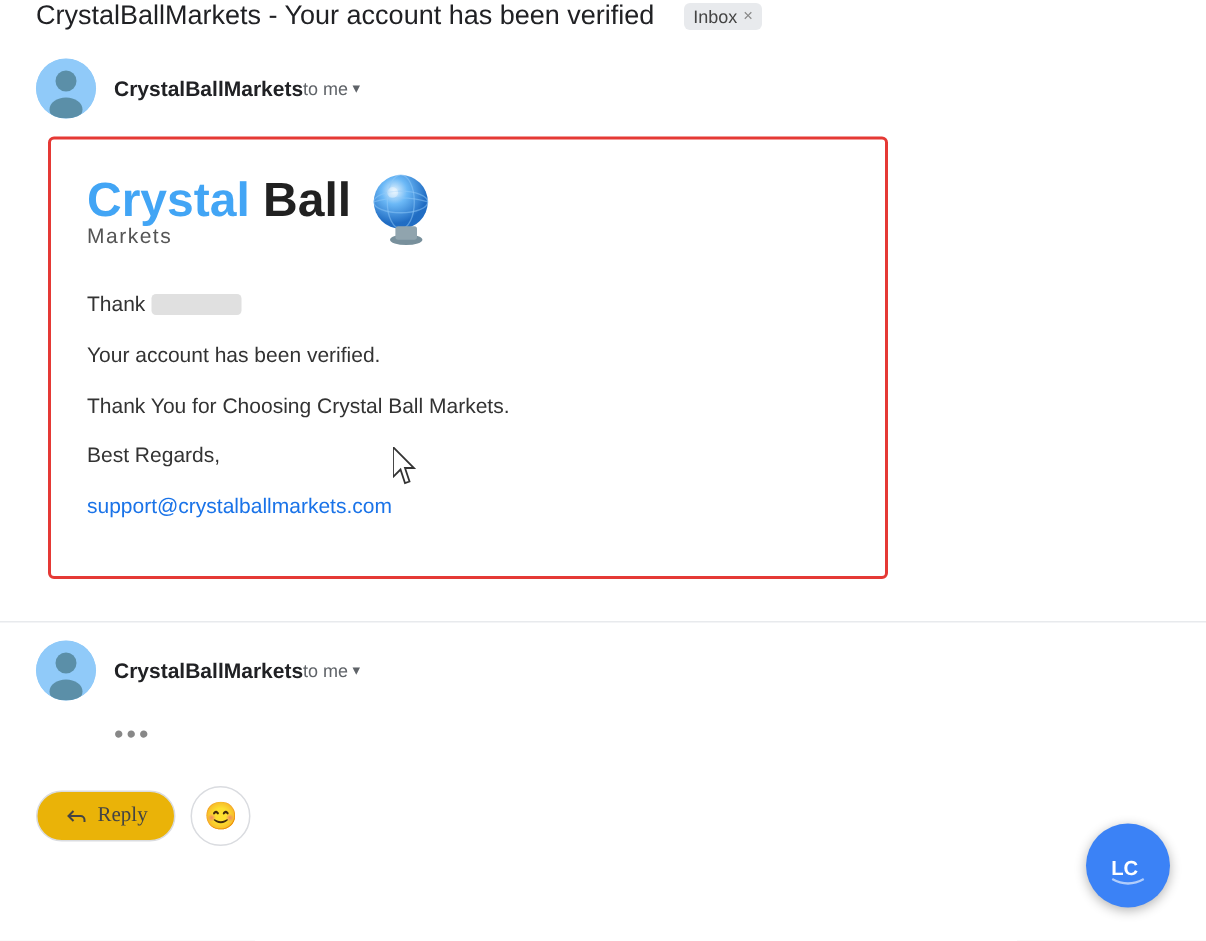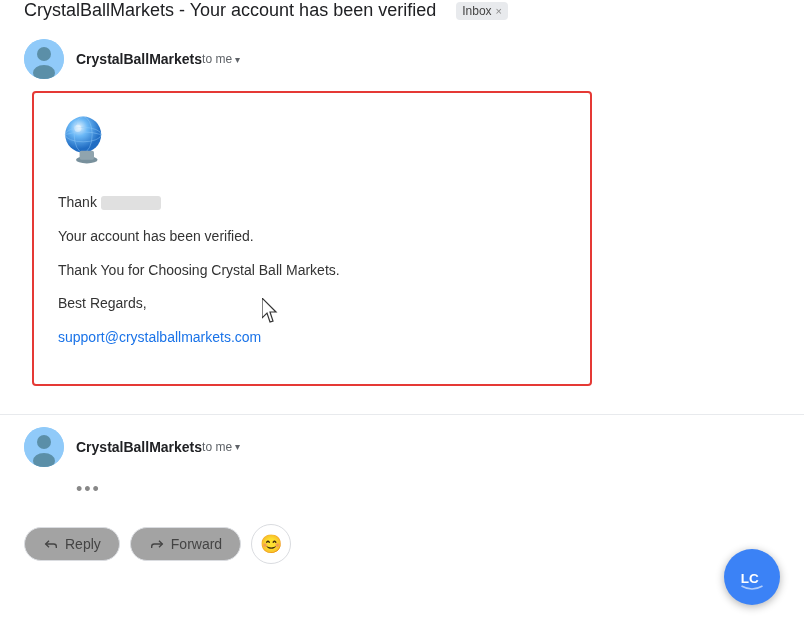--- a/index.html
+++ b/index.html
@@ -268,6 +268,14 @@
     <div class="email-content-box">
 
       <div class="crystal-ball-logo">
+        <div>
+          <span class="logo-text">
+            <span class="logo-crystal">Crystal</span><span class="logo-ball"> Ball</span>
+          </span>
+          <div>
+            <span class="logo-markets">Markets</span>
+          </div>
+        </div>
 
         <svg class="crystal-ball-img" viewBox="0 0 60 60" xmlns="http://www.w3.org/2000/svg">
 

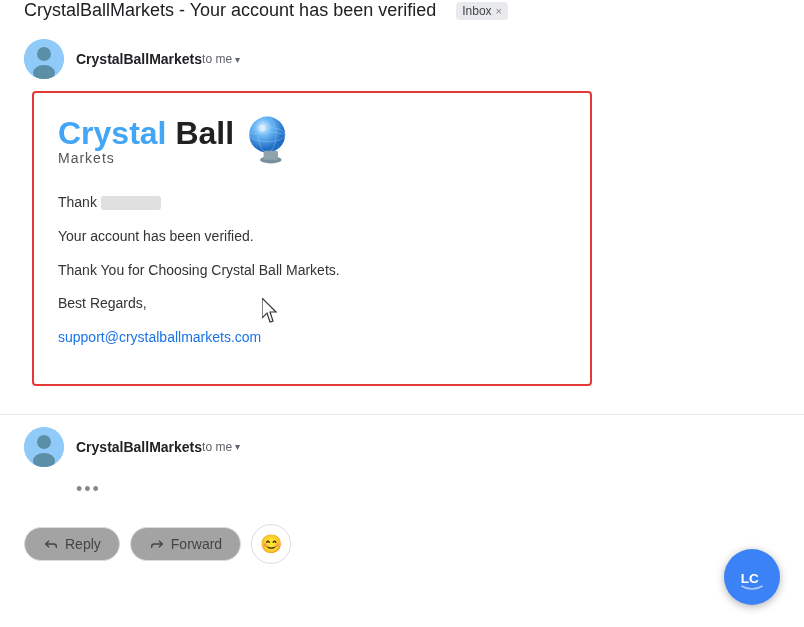--- a/index.html
+++ b/index.html
@@ -180,9 +180,9 @@
       padding: 8px 18px;
       font-size: 14px;
       color: #444;
-      background: #a3a3a3;
-      cursor: pointer;
-      font-family: Liberation Sans, sans-serif;
+      background: #eab308;
+      cursor: pointer;
+      font-family: Liberation Serif, serif;
     }
     .emoji-btn {
       border: 1px solid #dadce0;

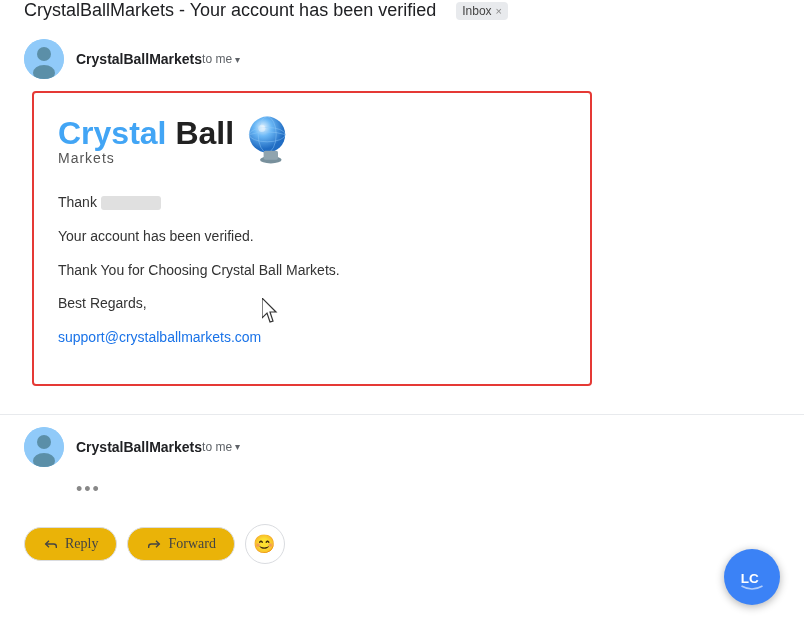--- a/index.html
+++ b/index.html
@@ -344,13 +344,6 @@
       </svg>
       <span>Reply</span>
     </button>
-    <button class="action-btn">
-      <svg width="16" height="16" viewBox="0 0 24 24" fill="none" stroke="#444" stroke-width="2">
-        <polyline points="15 17 20 12 15 7"></polyline>
-        <path d="M4 18v-2a4 4 0 0 1 4-4h12"></path>
-      </svg>
-      <span>Forward</span>
-    </button>
     <button class="emoji-btn">
       <span>😊</span>
     </button>

